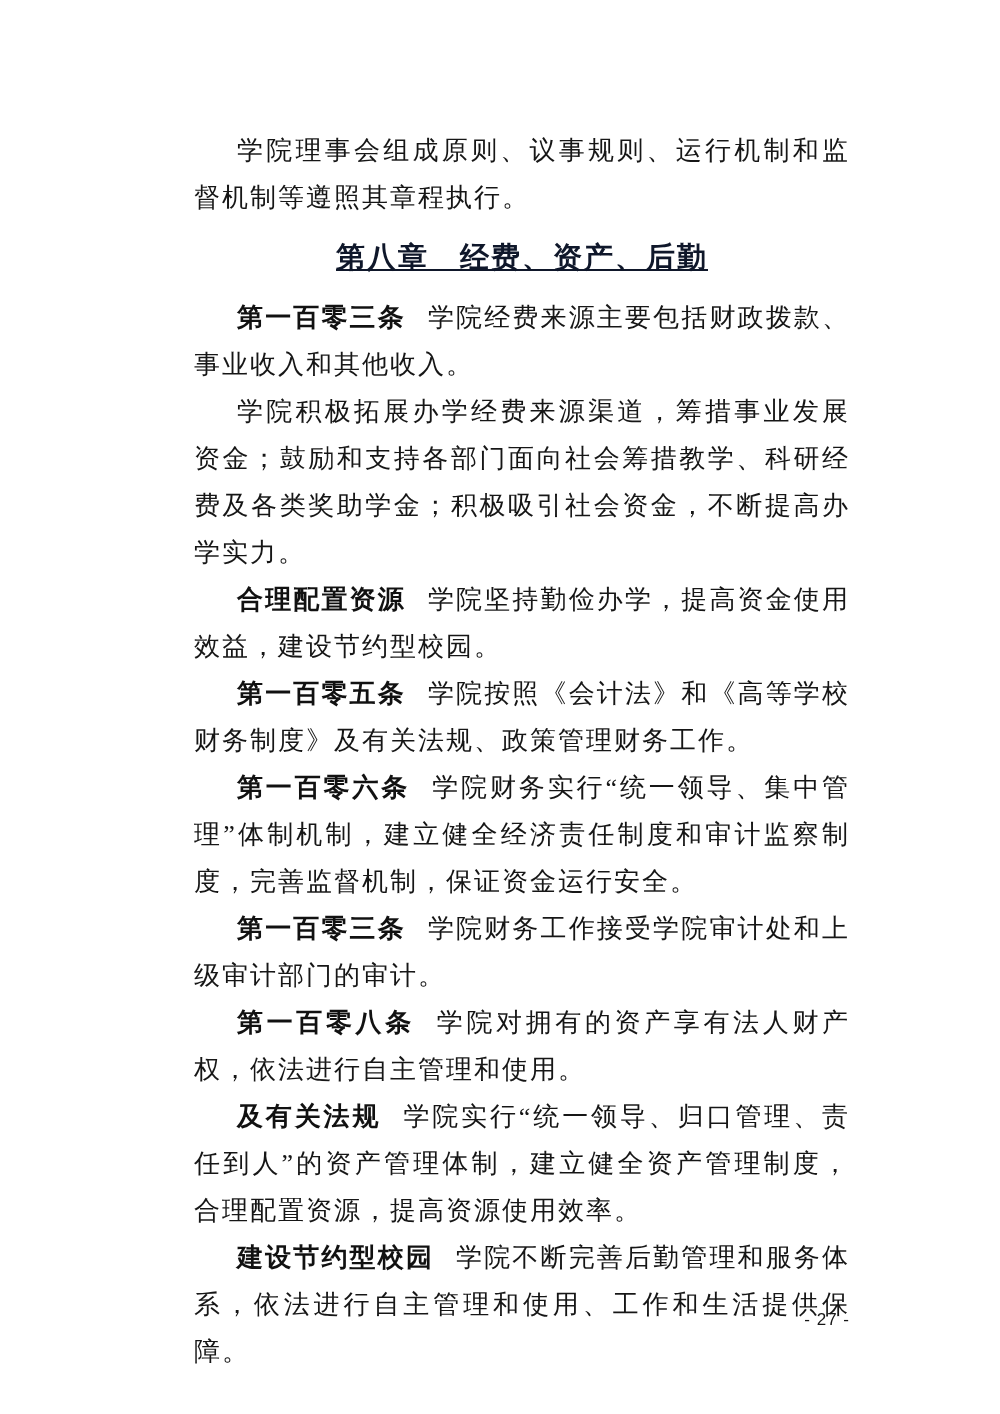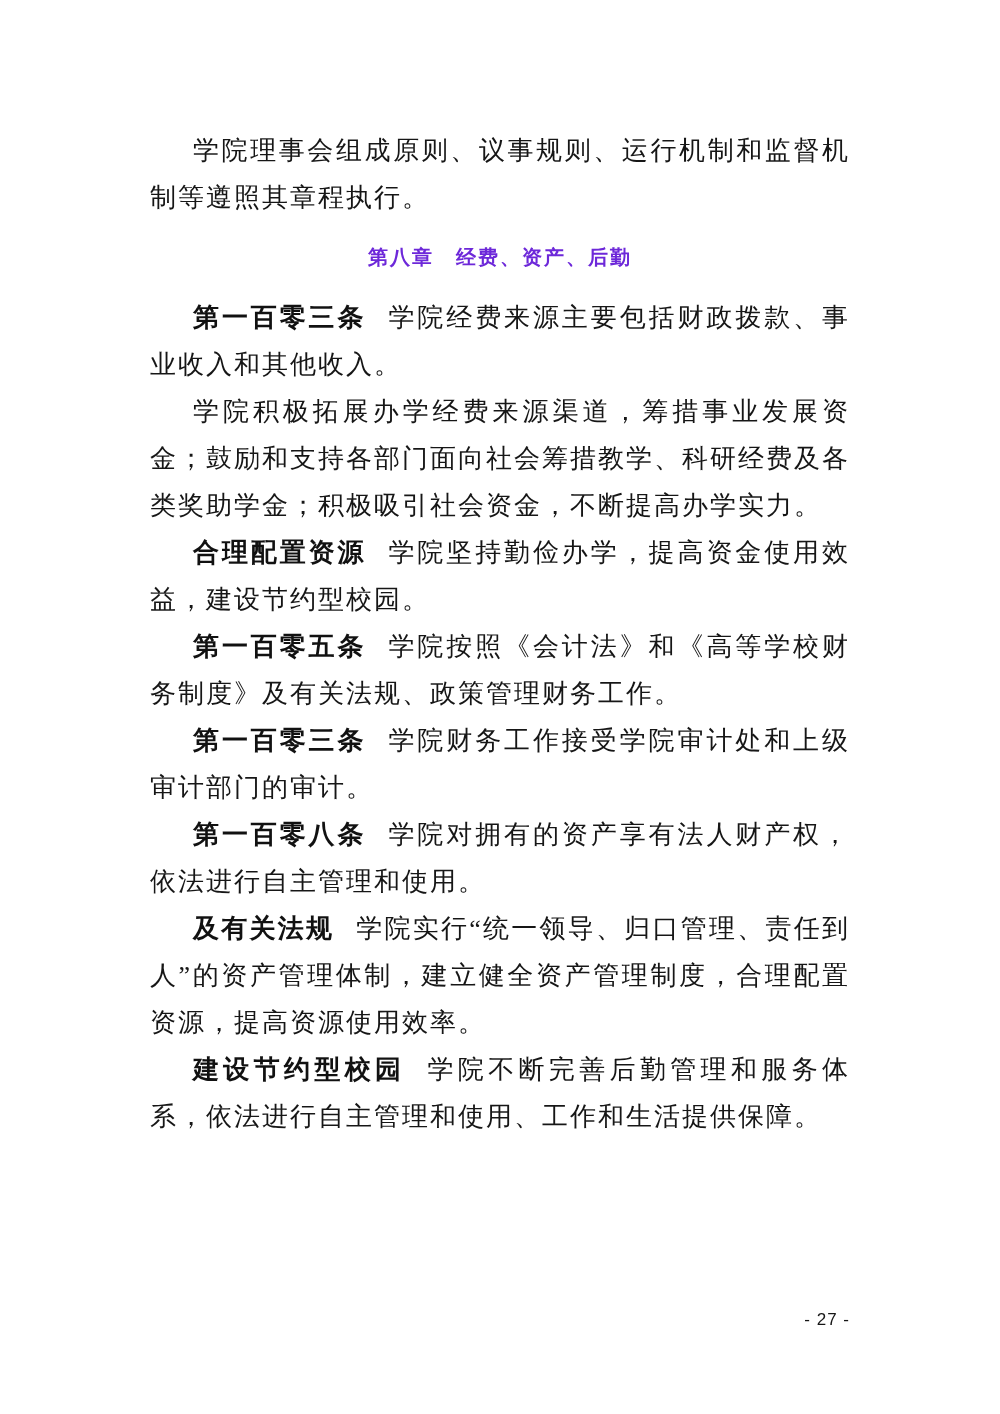--- a/index.html
+++ b/index.html
@@ -24,6 +24,7 @@
     letter-spacing: 2px;
     color: #161616;
     text-align: justify;
+    margin-left: 44px;
   }
   .doc p {
     margin: 0;

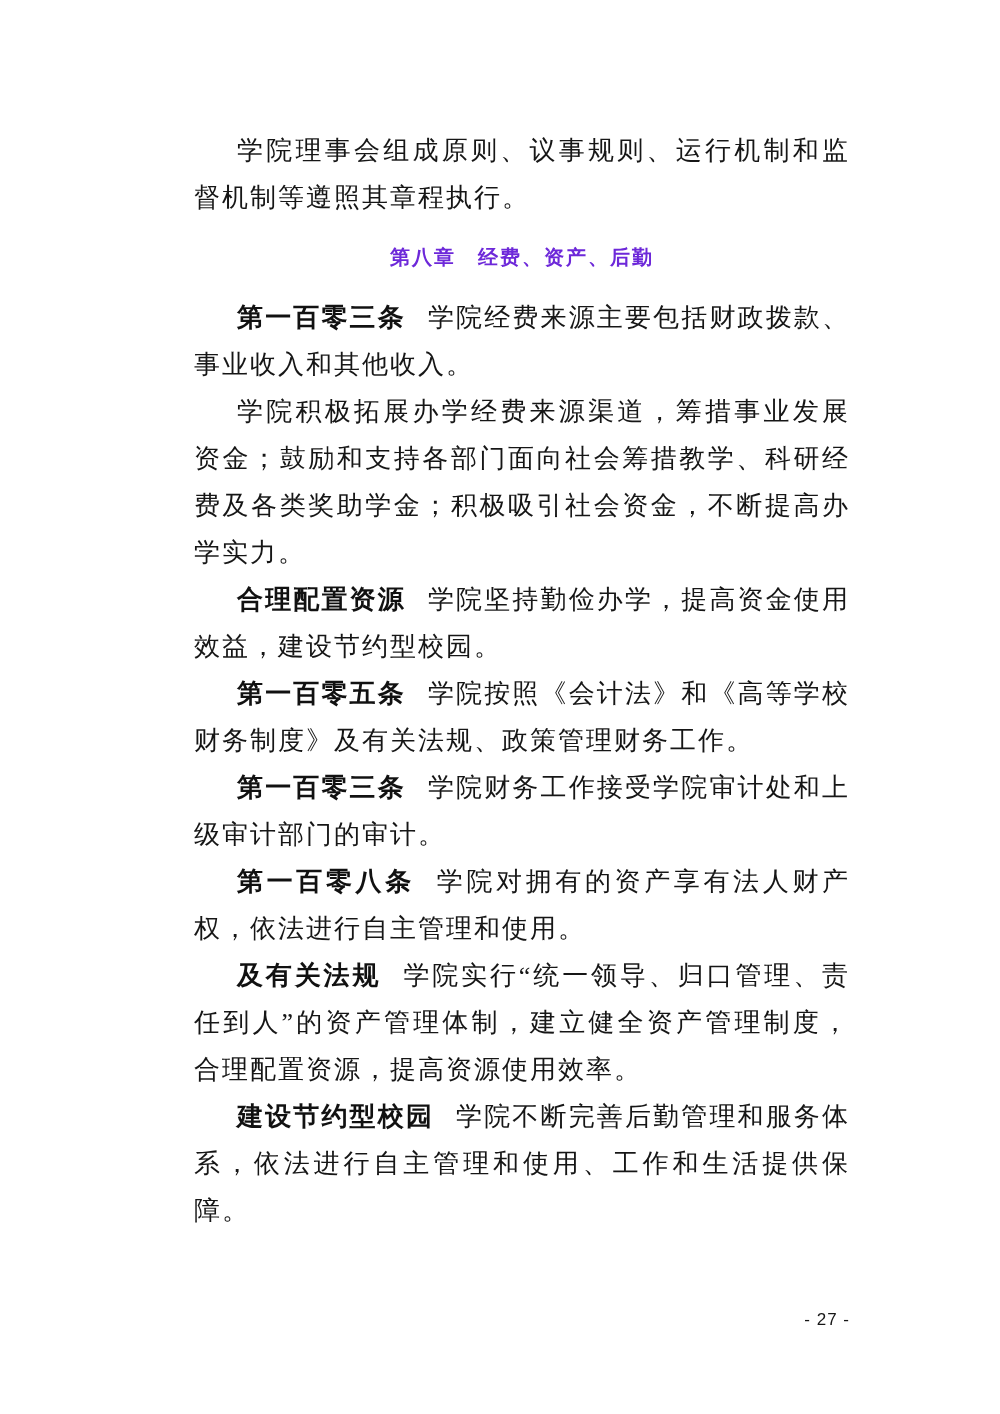--- a/index.html
+++ b/index.html
@@ -33,13 +33,14 @@
   .chapter-heading {
     font-family: "DejaVu Sans", "Liberation Sans", sans-serif;
     font-weight: bold;
-    font-size: 20px;
+    font-size: 29px;
     line-height: 47px;
     letter-spacing: 2px;
     text-align: center;
     text-indent: 0 !important;
     margin: 13px 0 13px 0 !important;
-    color: #6d28d9;
+    color: #0f172a;
+    text-decoration: underline;
   }
   .art-num {
     font-weight: bold;

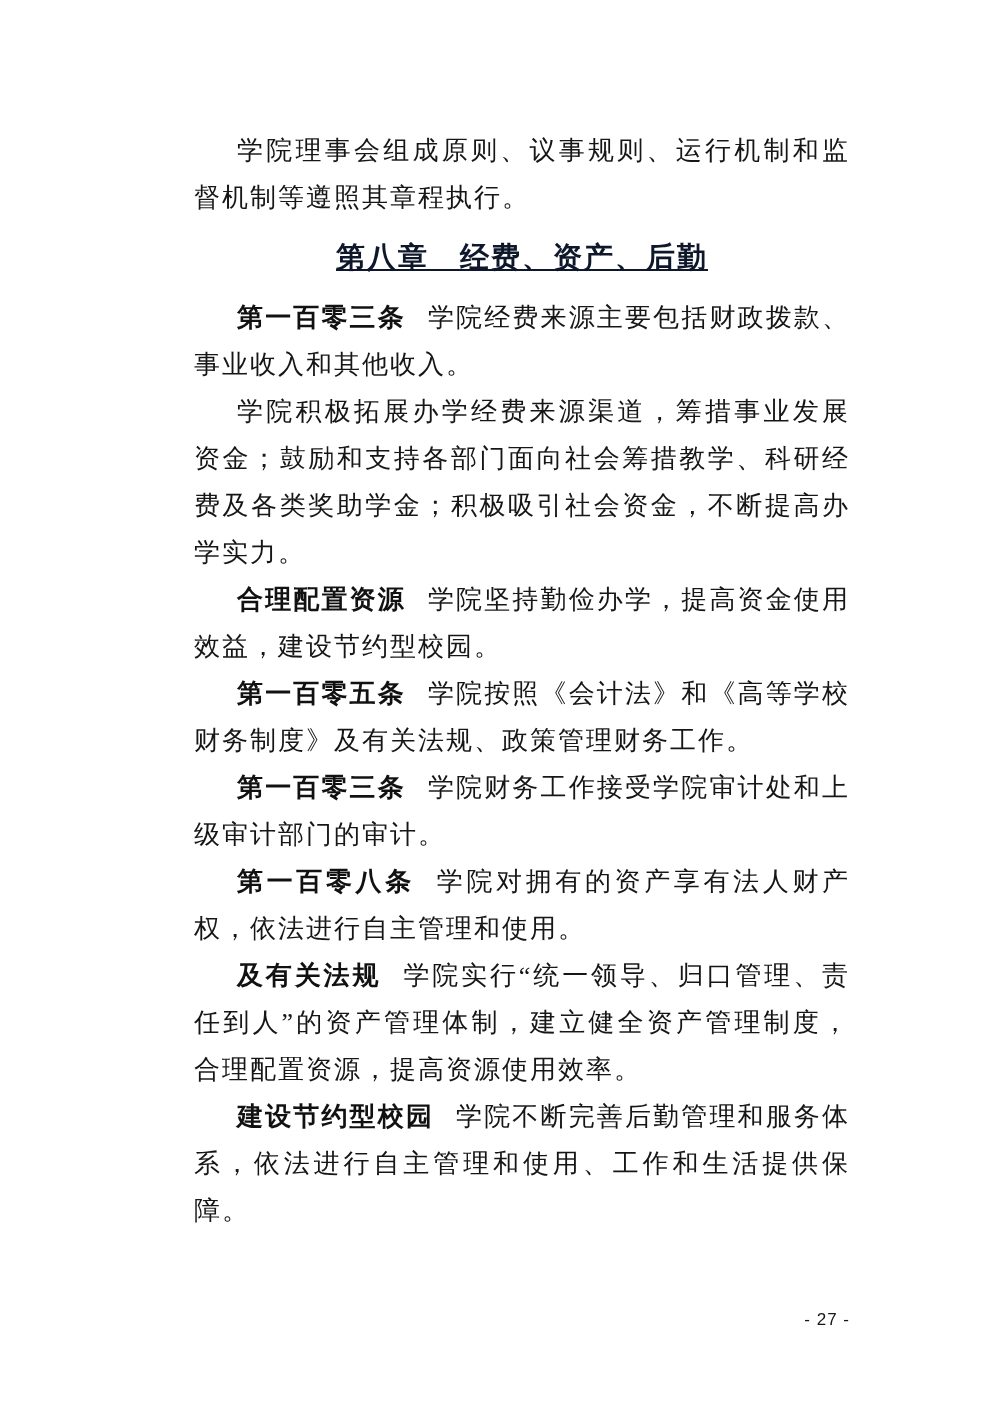--- a/index.html
+++ b/index.html
@@ -82,6 +82,7 @@
 
         <p><span class="art-num">第一百零五条</span><span>学院按照《会计法》和《高等学校财务制度》及有关法规、政策管理财务工作。</span></p>
 
+        <p><span class="art-num">第一百零六条</span><span>学院财务实行“统一领导、集中管理”体制机制，建立健全经济责任制度和审计监察制度，完善监督机制，保证资金运行安全。</span></p>
 
         <p><span class="art-num">第一百零三条</span><span>学院财务工作接受学院审计处和上级审计部门的审计。</span></p>
 

